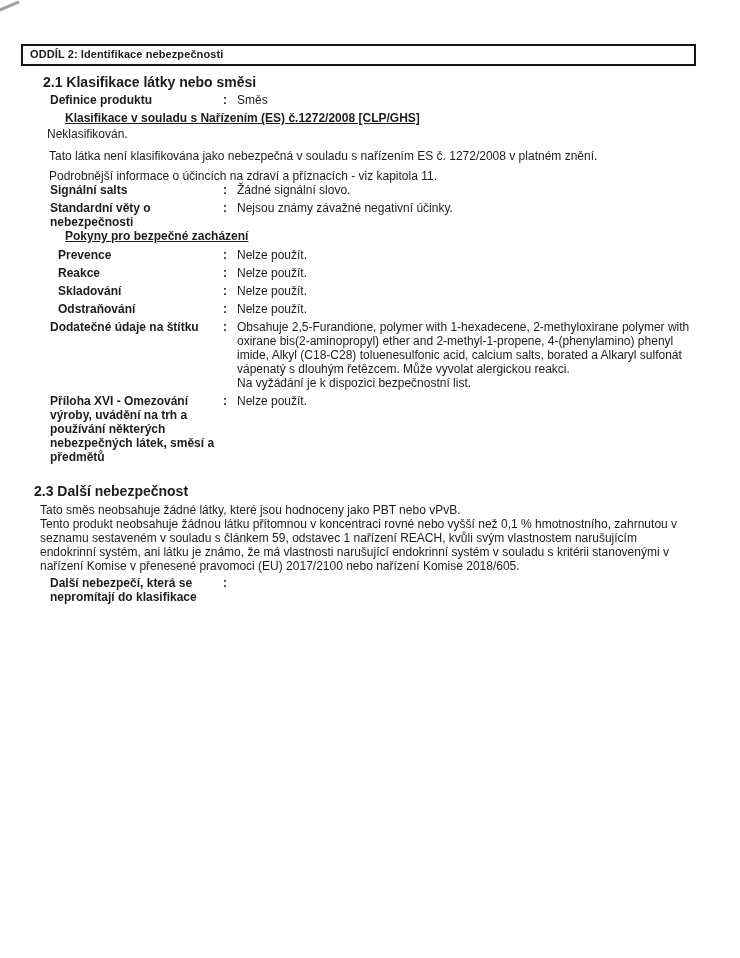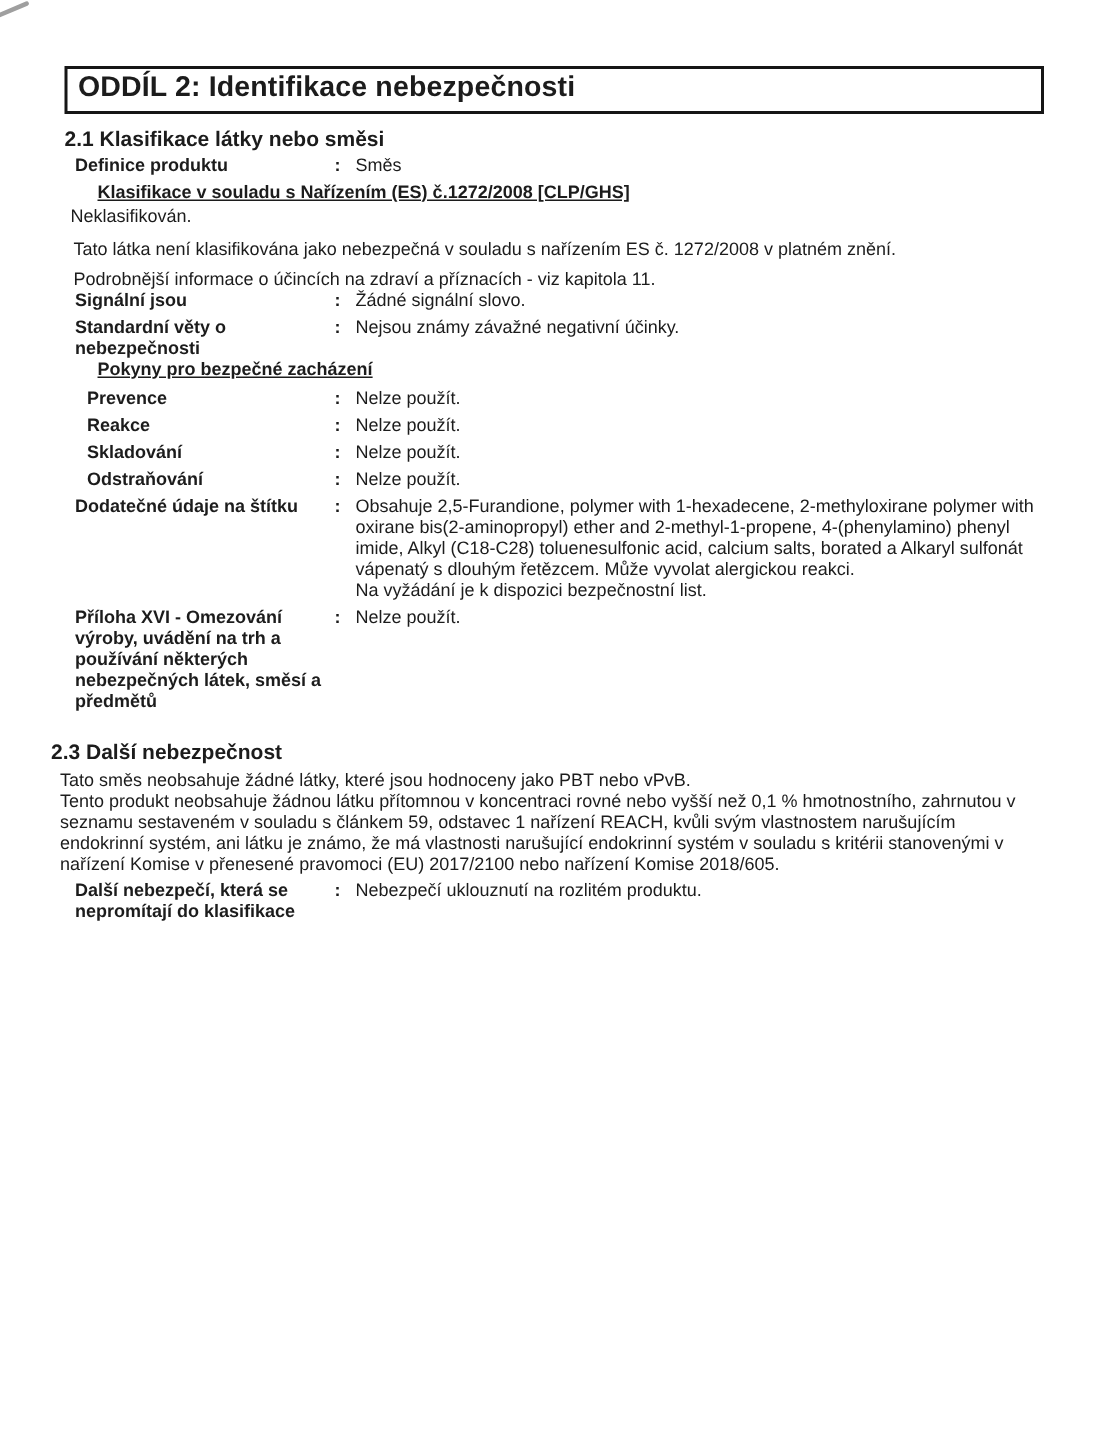--- a/index.html
+++ b/index.html
@@ -17,10 +17,10 @@
     transform:rotate(-23deg);border-radius:2px;
   }
   .section-box{
-    margin:44px 44px 0 43px;
+    margin:44px 44px 0 21px;
     border:2px solid #161616;
     padding:2px 7px 4px 7px;
-    font-size:19px;font-weight:bold;
+    font-size:11px;font-weight:bold;
     letter-spacing:0.1px;
   }
   .content{font-size:12px;line-height:14px;}

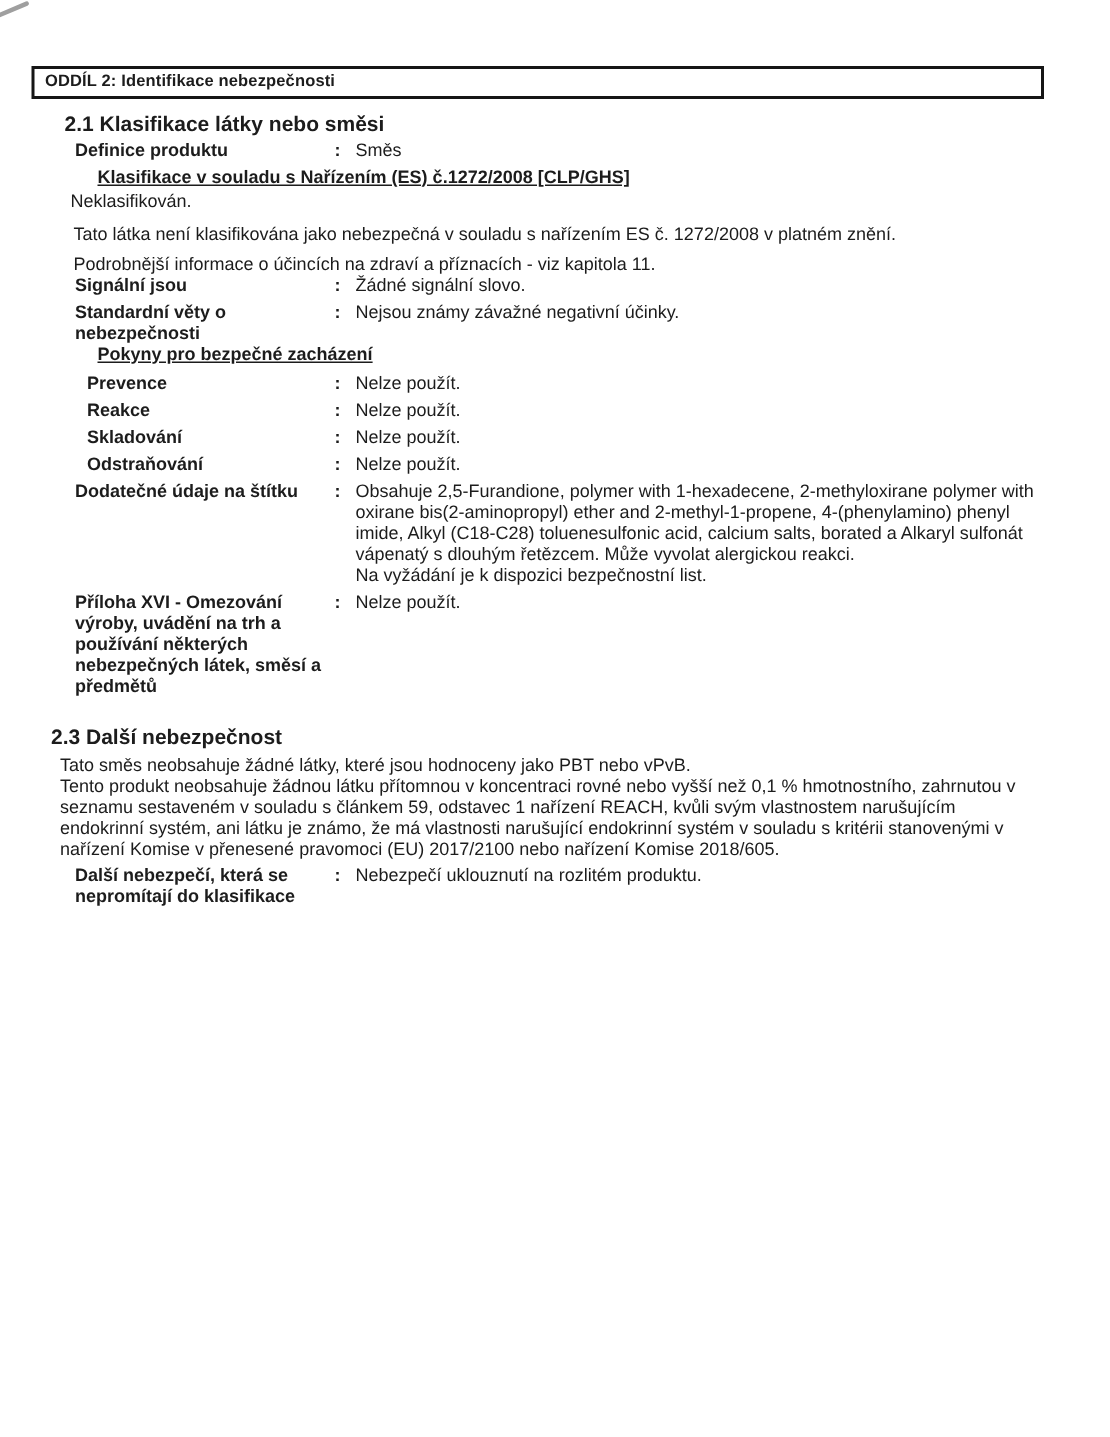--- a/index.html
+++ b/index.html
@@ -78,7 +78,7 @@
 
 
     <div class="row">
-      <span class="label">Signální jsou</span>
+      <span class="label">Signální salts</span>
       <span class="colon">:</span>
       <span class="value">Žádné signální slovo.</span>
     </div>

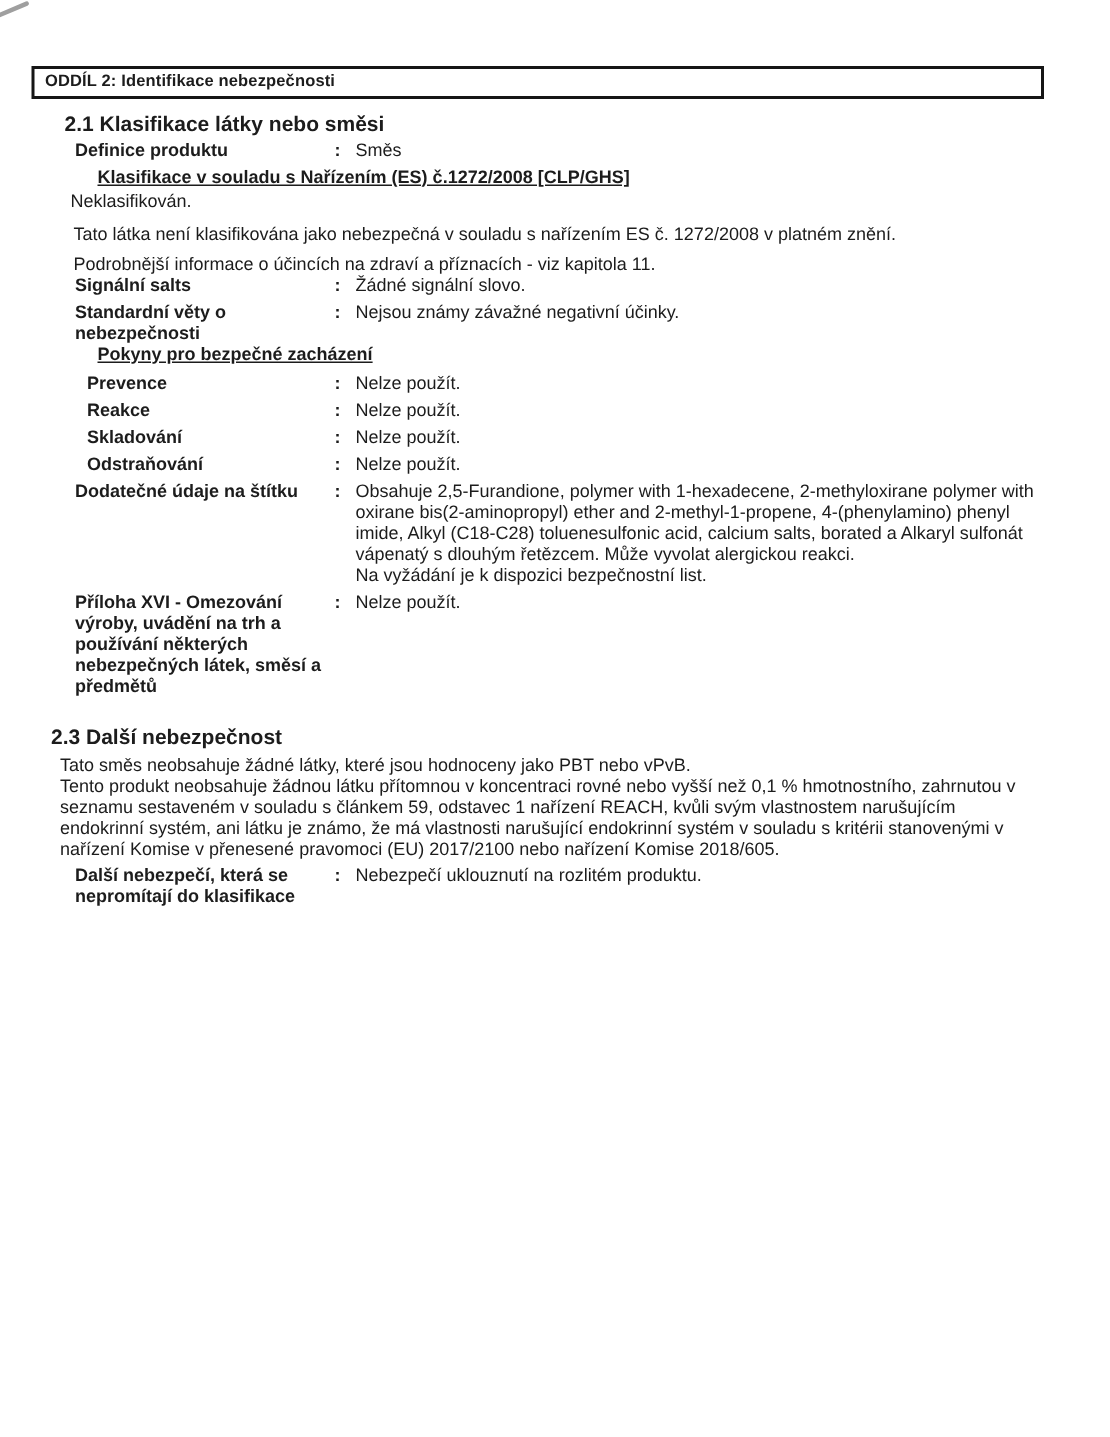--- a/index.html
+++ b/index.html
@@ -133,7 +133,6 @@
     <div class="row s23">
       <span class="label">Další nebezpečí, která se nepromítají do klasifikace</span>
       <span class="colon">:</span>
-      <span class="value">Nebezpečí uklouznutí na rozlitém produktu.</span>
     </div>
 
   </div>

